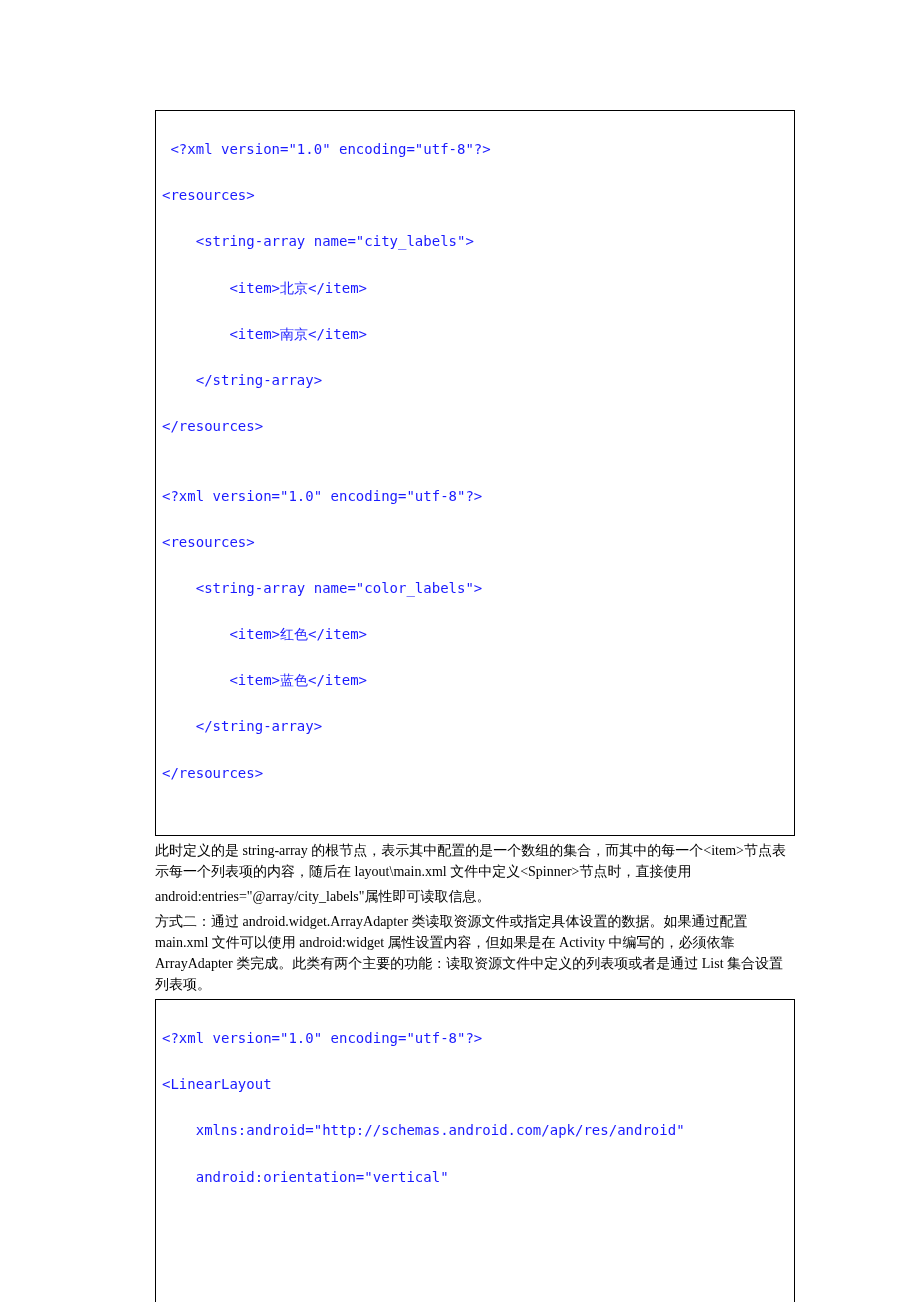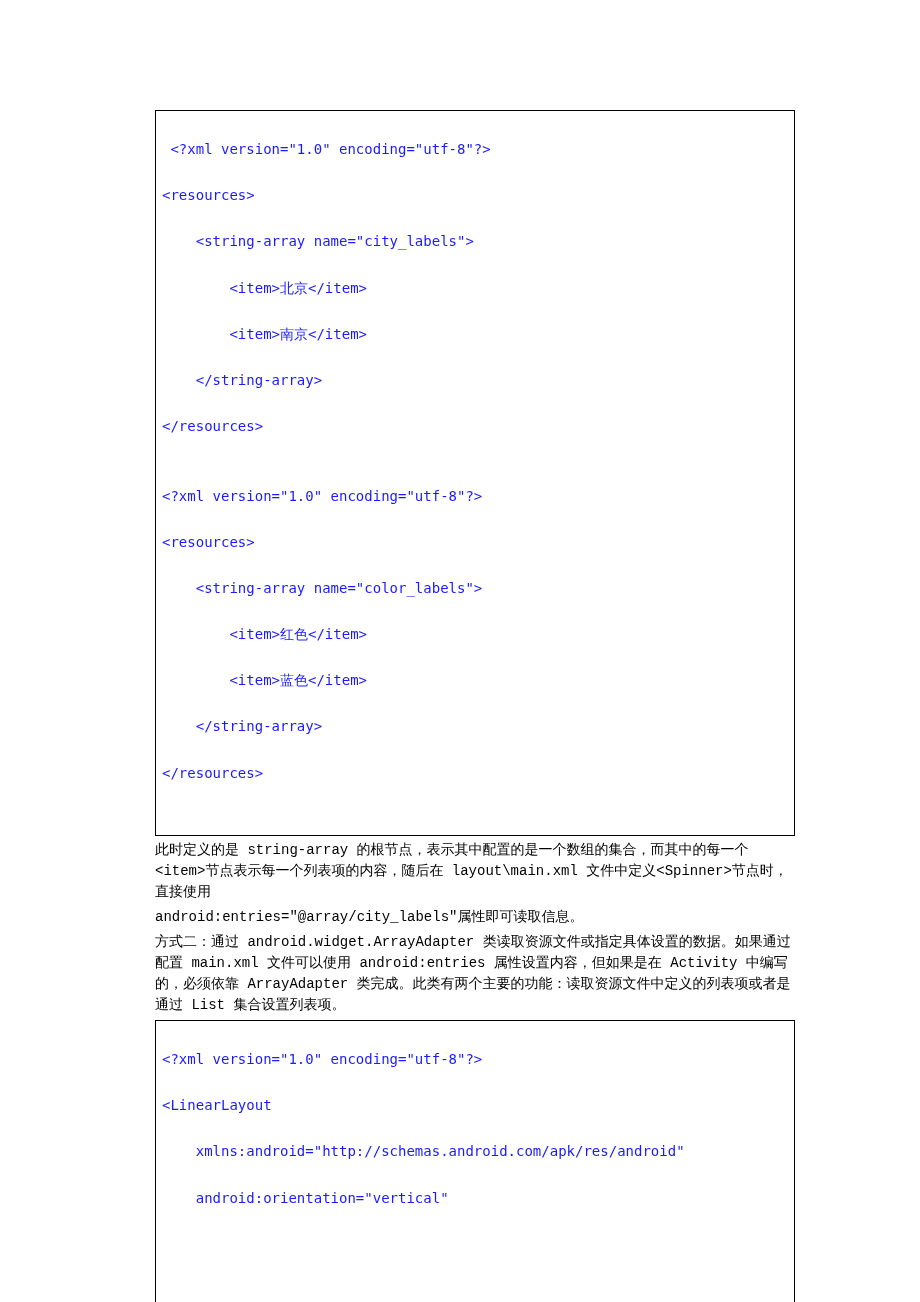--- a/index.html
+++ b/index.html
@@ -28,7 +28,7 @@
   }
   .prose {
     line-height: 1.5;
-    font-family: Liberation Mono, monospace;
+    font-family: Liberation Serif, serif;
     color: #000;
     margin: 2px 0 4px 0;
   }

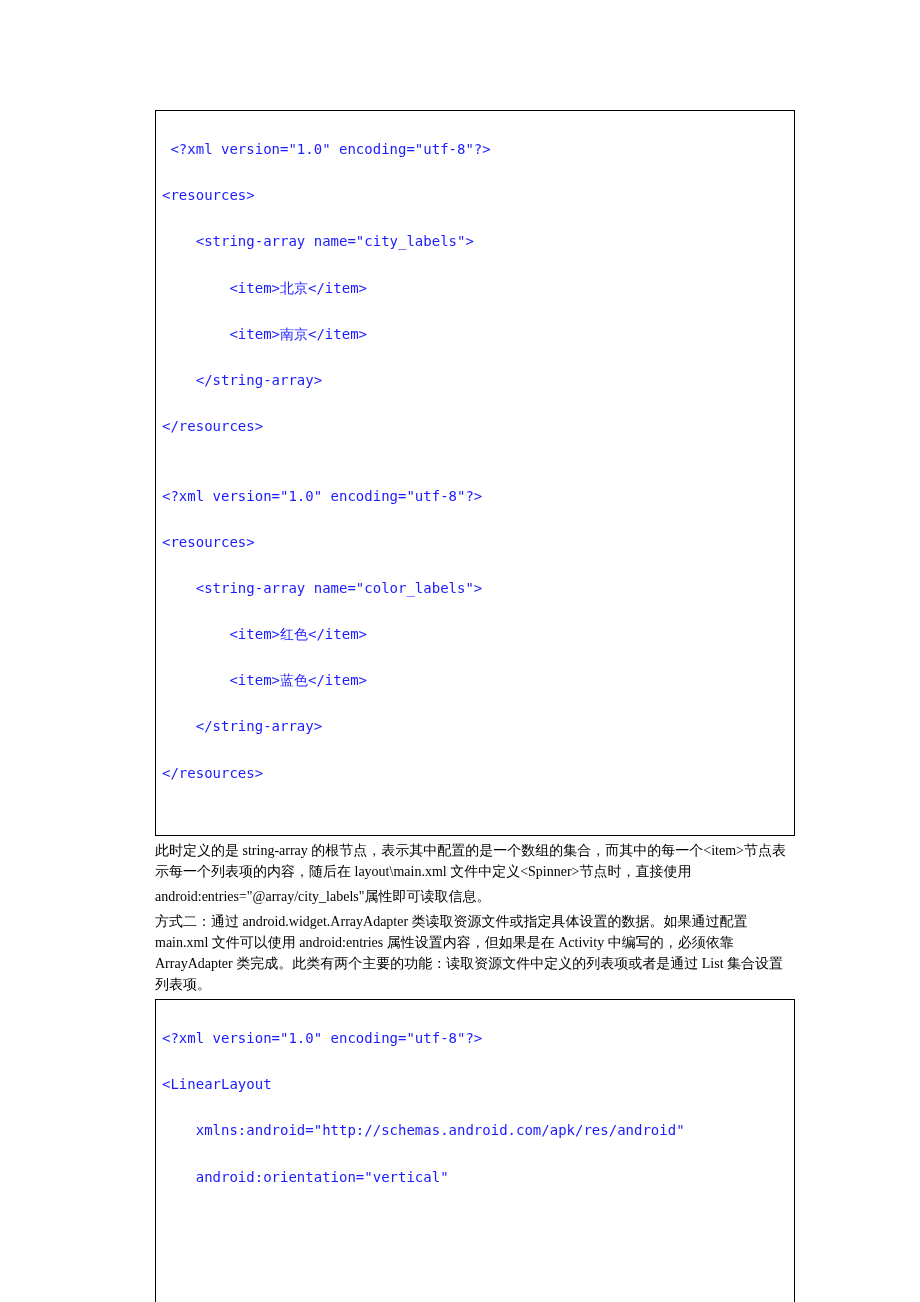--- a/index.html
+++ b/index.html
@@ -58,7 +58,7 @@
 
   <div class="prose">此时定义的是 string-array 的根节点，表示其中配置的是一个数组的集合，而其中的每一个&lt;item&gt;节点表示每一个列表项的内容，随后在 layout\main.xml 文件中定义&lt;Spinner&gt;节点时，直接使用</div>
   <div class="prose">android:entries="@array/city_labels"属性即可读取信息。</div>
-  <div class="prose">方式二：通过 android.widget.ArrayAdapter 类读取资源文件或指定具体设置的数据。如果通过配置 main.xml 文件可以使用 android:entries 属性设置内容，但如果是在 Activity 中编写的，必须依靠 ArrayAdapter 类完成。此类有两个主要的功能：读取资源文件中定义的列表项或者是通过 List 集合设置列表项。</div>
+  <div class="prose">方式二：通过 android.widget.ArrayAdapter 类读取资源文件或指定具体设置的数据。如果通过配置 main.xml 文件可以使用 android:widget 属性设置内容，但如果是在 Activity 中编写的，必须依靠 ArrayAdapter 类完成。此类有两个主要的功能：读取资源文件中定义的列表项或者是通过 List 集合设置列表项。</div>
 
   <div class="code-box">
 <span class="line">&lt;?xml version="1.0" encoding="utf-8"?&gt;</span>

